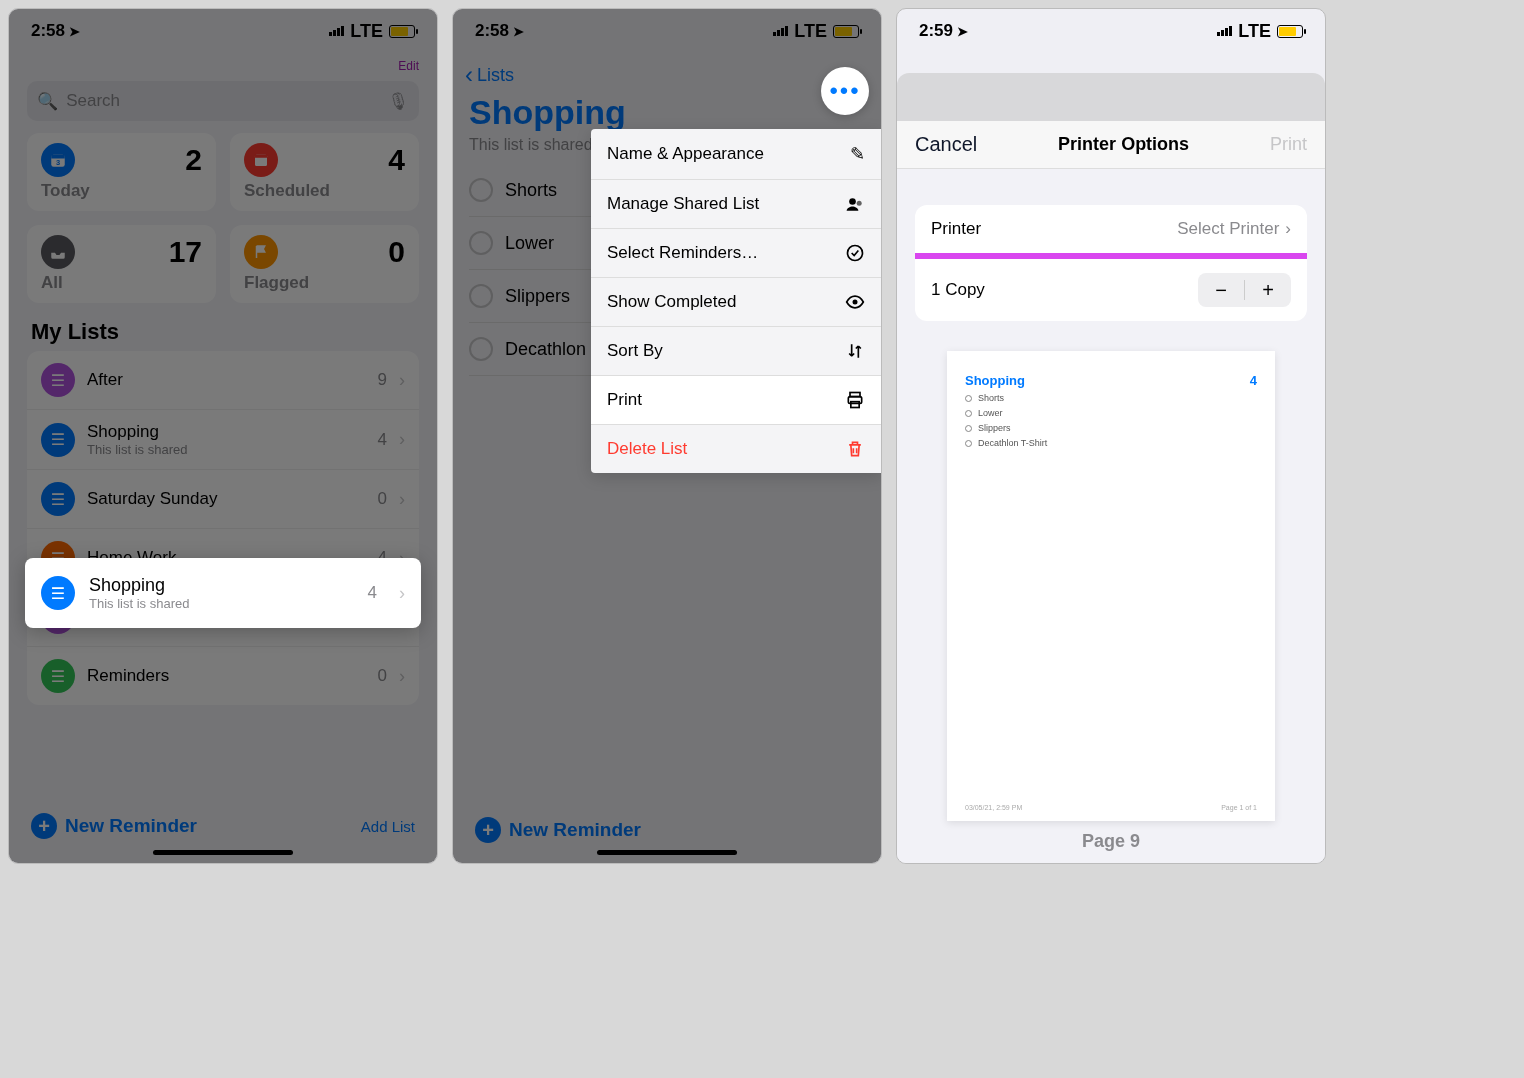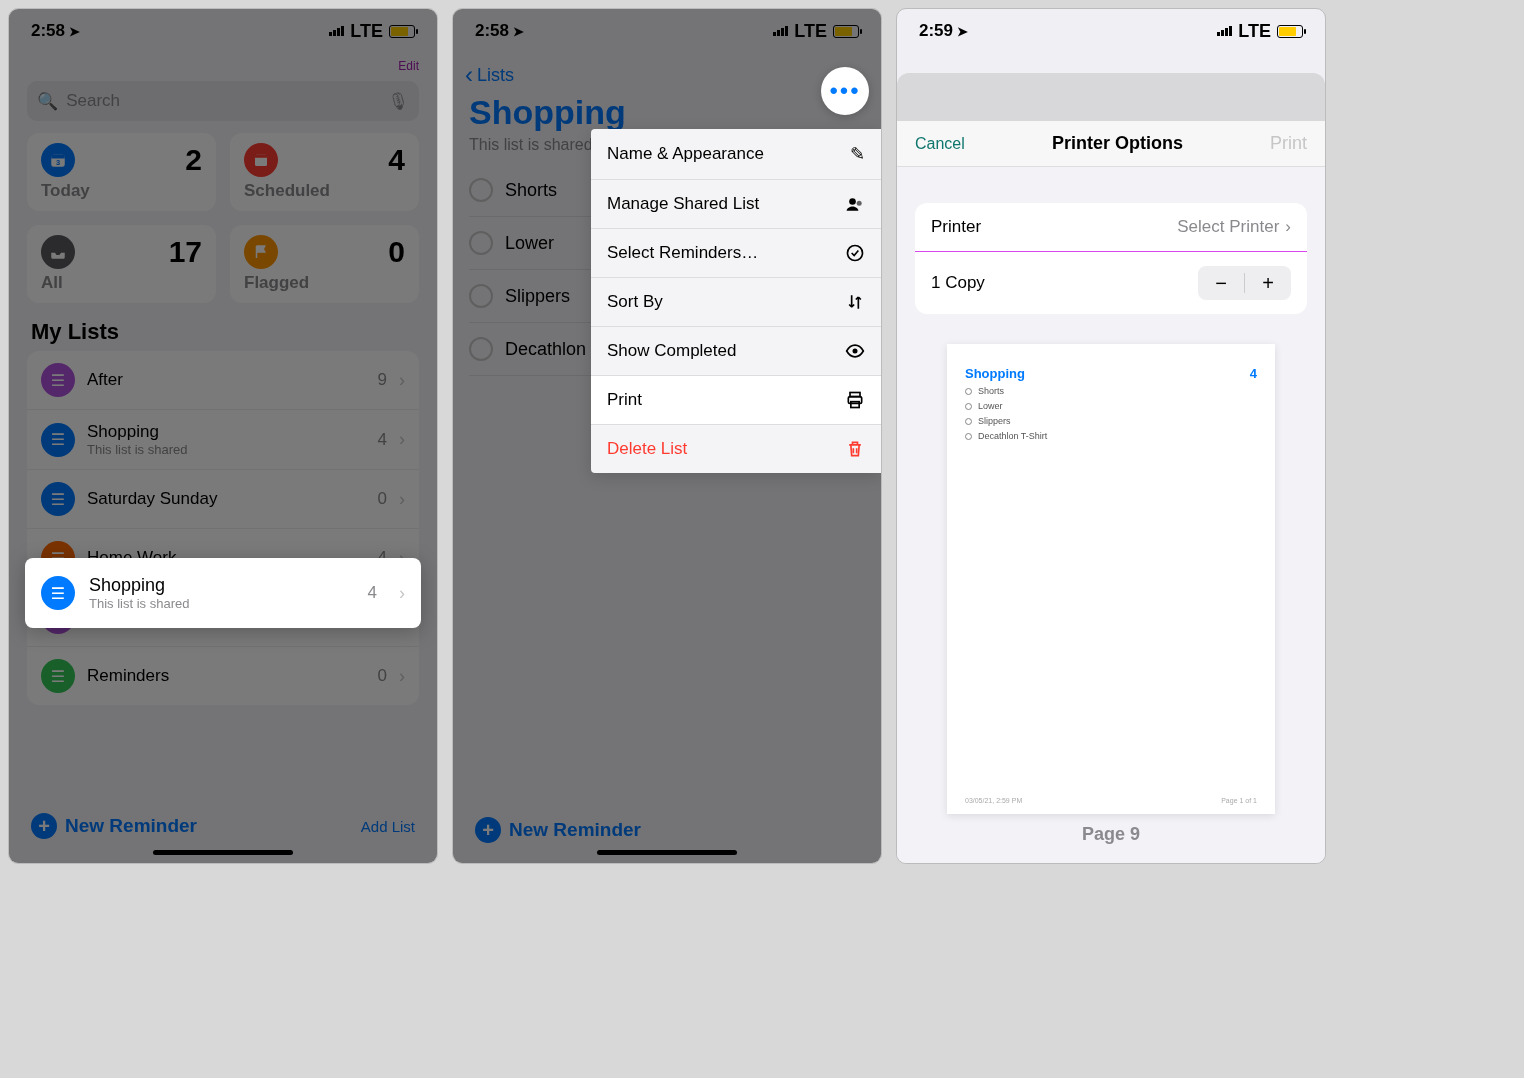--- a/index.html
+++ b/index.html
@@ -70,7 +70,7 @@
   .sheet-head{ background:#d8d8da; height:48px; border-radius:12px 12px 0 0; margin-top:20px;}
   .sheet { background:#f2f2f7; flex:1; display:flex; flex-direction:column;}
   .sheet-nav{ display:flex; align-items:center; justify-content:space-between; padding:12px 18px; background:#f7f7f7; border-bottom:1px solid #ddd;}
-  .cancel{ color:#0f766e; font-size:16px;}
+  .cancel{ color:#0f172a; font-size:20px;}
   .print-btn{ color:#c6c6c8; font-size:18px;}
   .sheet-title{ font-size:18px; font-weight:600;}
   .settings{ margin:36px 18px 0; background:#fff; border-radius:12px; overflow:hidden;}

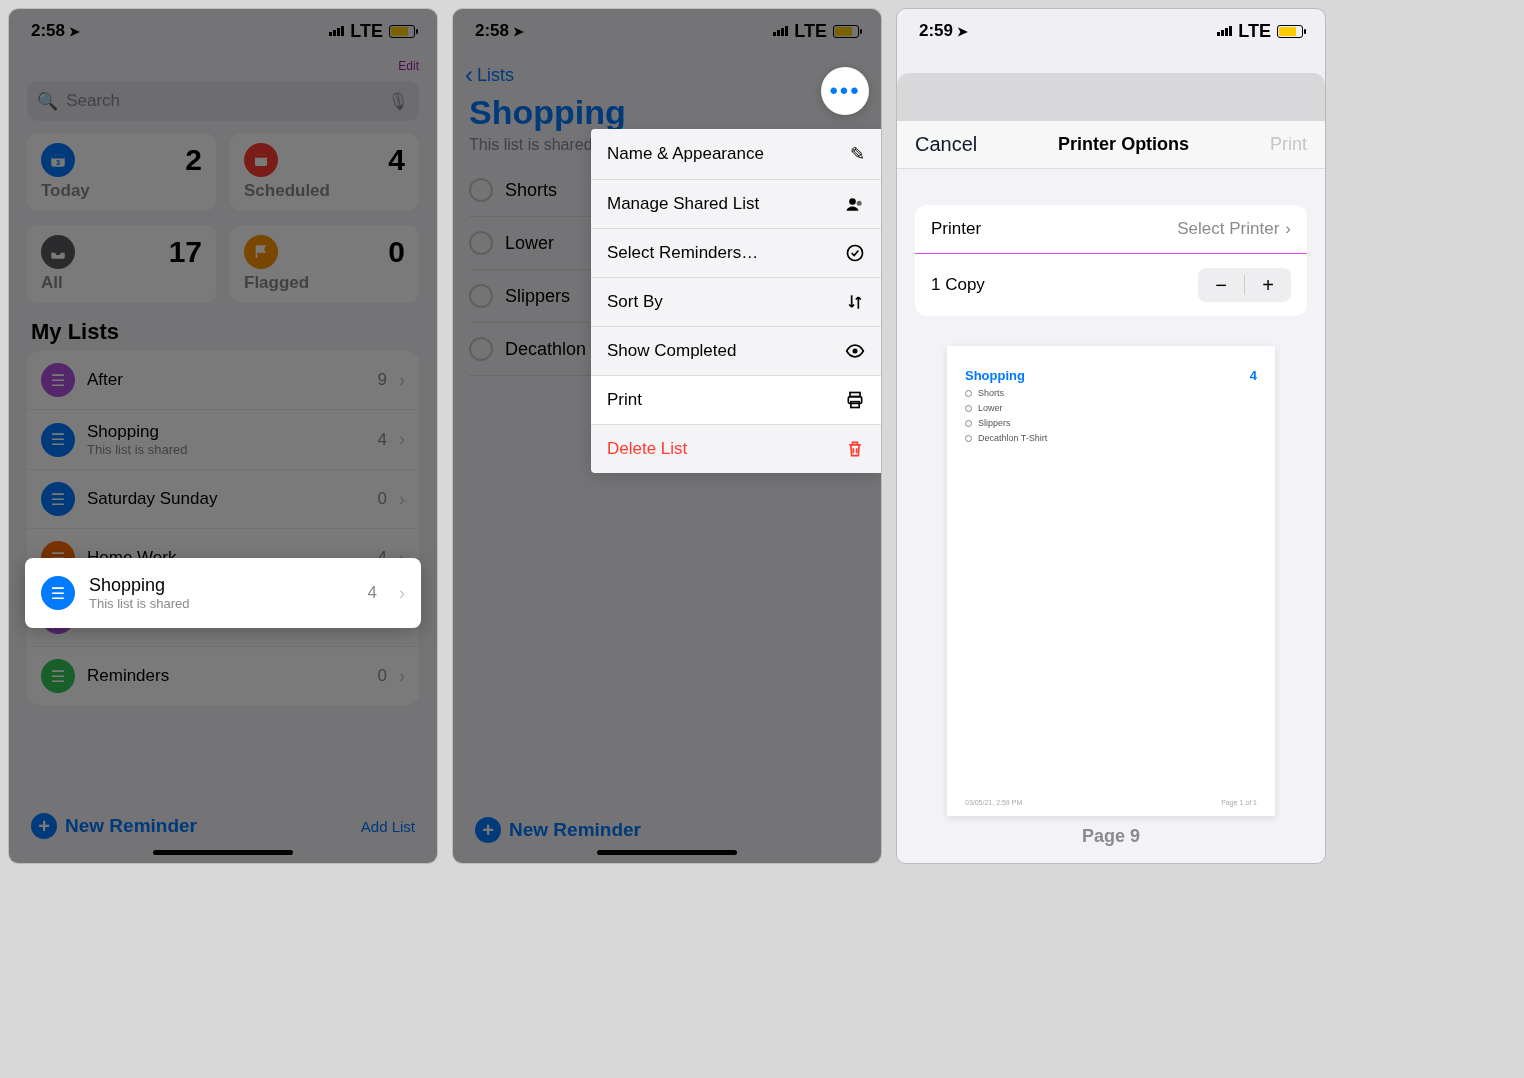--- a/index.html
+++ b/index.html
@@ -74,7 +74,7 @@
   .print-btn{ color:#c6c6c8; font-size:18px;}
   .sheet-title{ font-size:18px; font-weight:600;}
   .settings{ margin:36px 18px 0; background:#fff; border-radius:12px; overflow:hidden;}
-  .setting-row{ display:flex; align-items:center; justify-content:space-between; padding:14px 16px; border-bottom:1px solid #d946ef; font-size:17px;}
+  .setting-row{ display:flex; align-items:center; justify-content:space-between; padding:14px 16px; border-bottom:6px solid #d946ef; font-size:17px;}
   .setting-row:last-child{border-bottom:none;}
   .sel-printer{ color:#8a8a8e; display:flex; align-items:center; gap:6px;text-align:center;}
   .stepper{ display:flex; align-items:center; background:#eeeef0; border-radius:8px; overflow:hidden;}

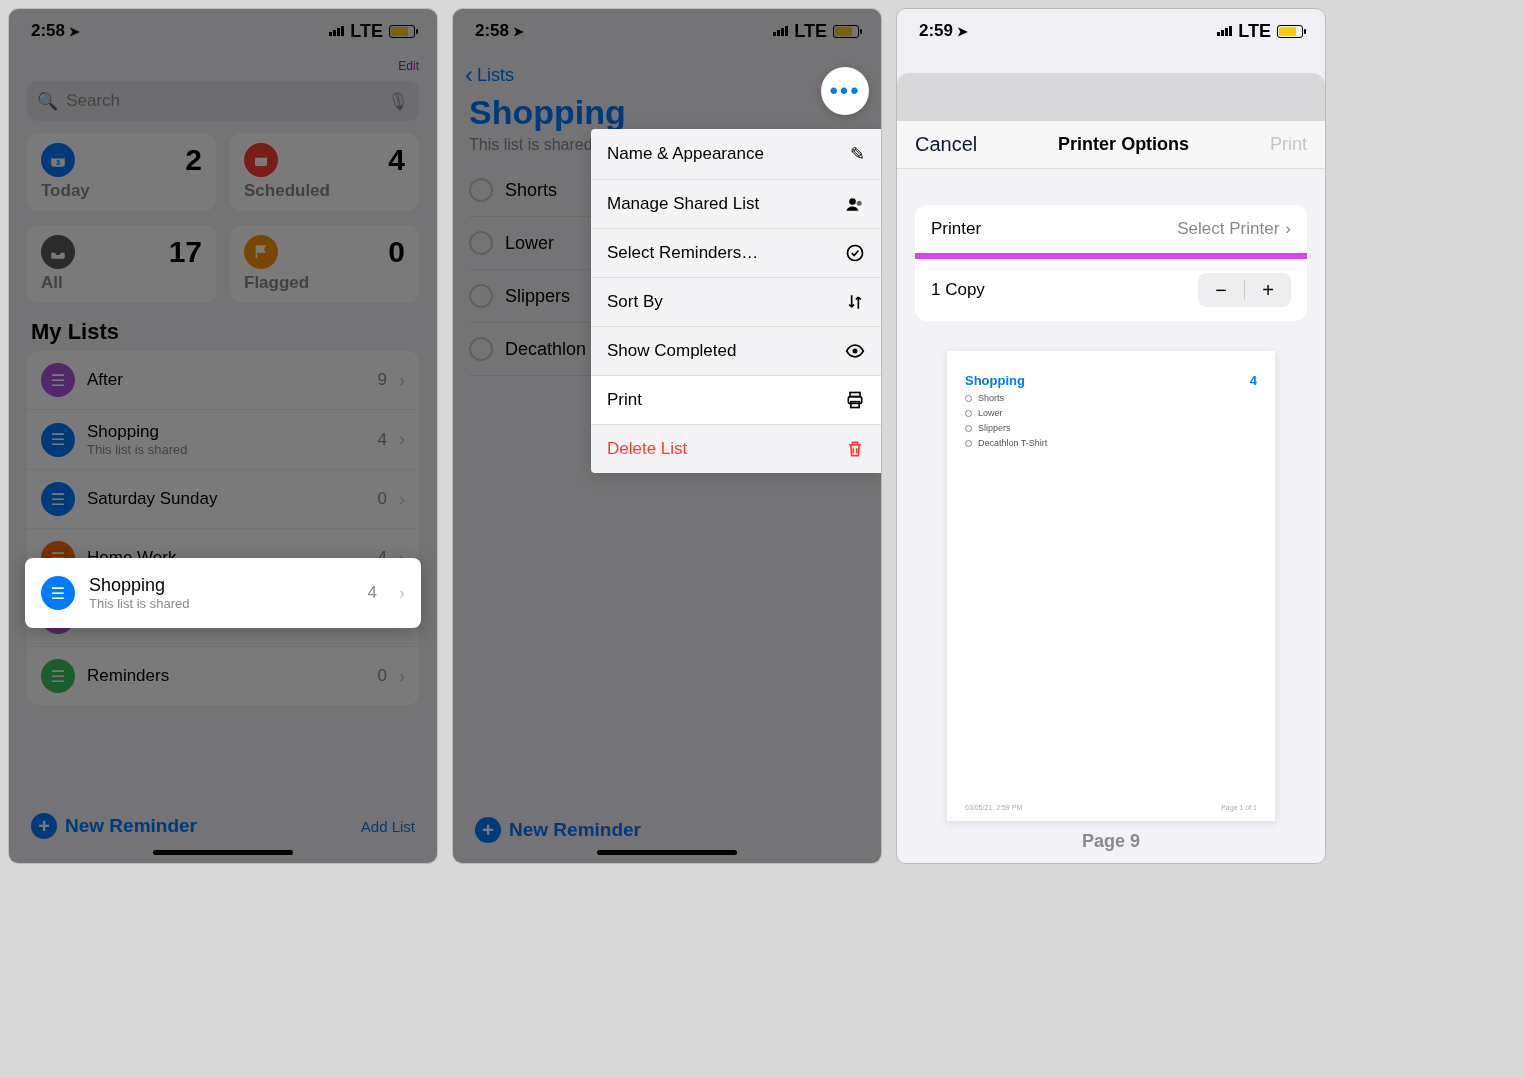--- a/index.html
+++ b/index.html
@@ -336,19 +336,19 @@
       </span>
     </div>
     <div class="menu-row">
-      <span>Sort By</span>
-      <span class="menu-ic">
-        <svg width="20" height="20" viewBox="0 0 24 24">
-            <path d="M8 4v14m0 0l-3-3m3 3l3-3M16 20V6m0 0l-3 3m3-3l3 3" stroke="#000" stroke-width="2" fill="none"></path>
-          </svg>
-      </span>
-    </div>
-    <div class="menu-row">
       <span>Show Completed</span>
       <span class="menu-ic">
         <svg width="20" height="20" viewBox="0 0 24 24">
             <path d="M2 12s4-7 10-7 10 7 10 7-4 7-10 7S2 12 2 12z" stroke="#000" stroke-width="2" fill="none"></path>
             <circle cx="12" cy="12" r="3" fill="#000"></circle>
+          </svg>
+      </span>
+    </div>
+    <div class="menu-row">
+      <span>Sort By</span>
+      <span class="menu-ic">
+        <svg width="20" height="20" viewBox="0 0 24 24">
+            <path d="M8 4v14m0 0l-3-3m3 3l3-3M16 20V6m0 0l-3 3m3-3l3 3" stroke="#000" stroke-width="2" fill="none"></path>
           </svg>
       </span>
     </div>

